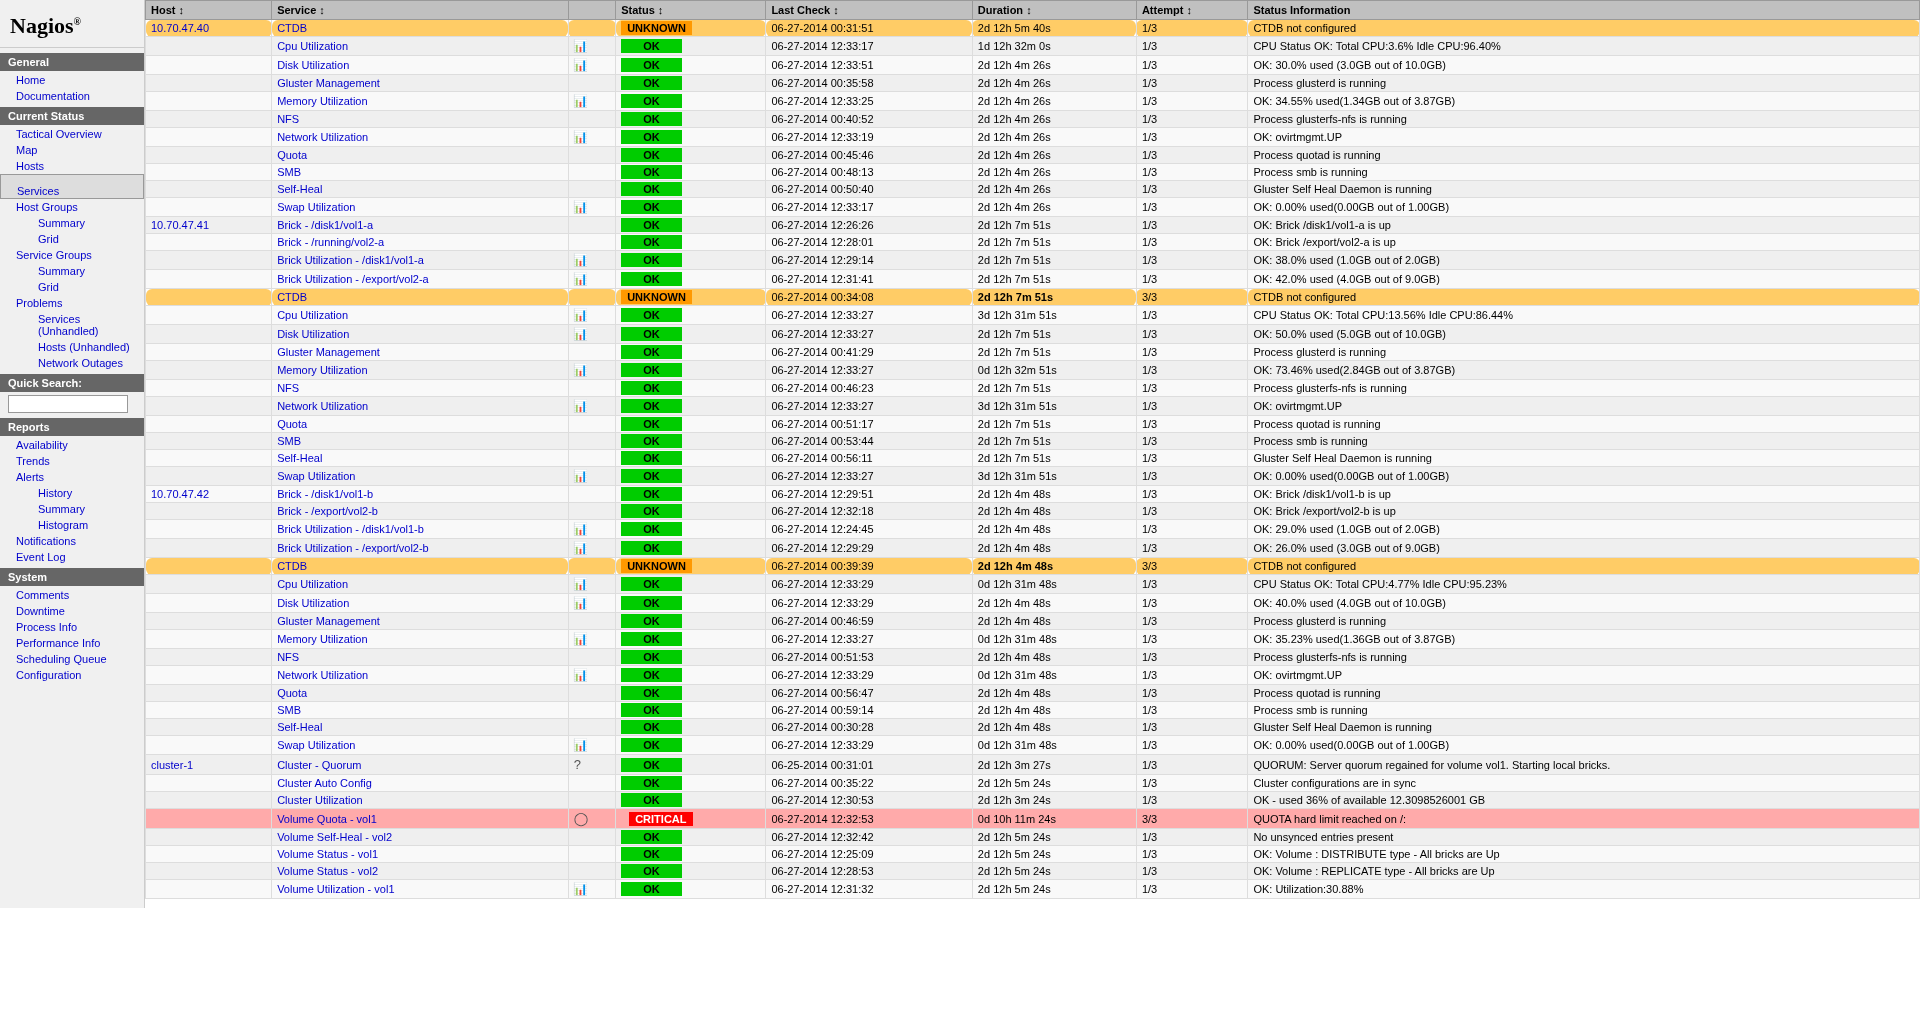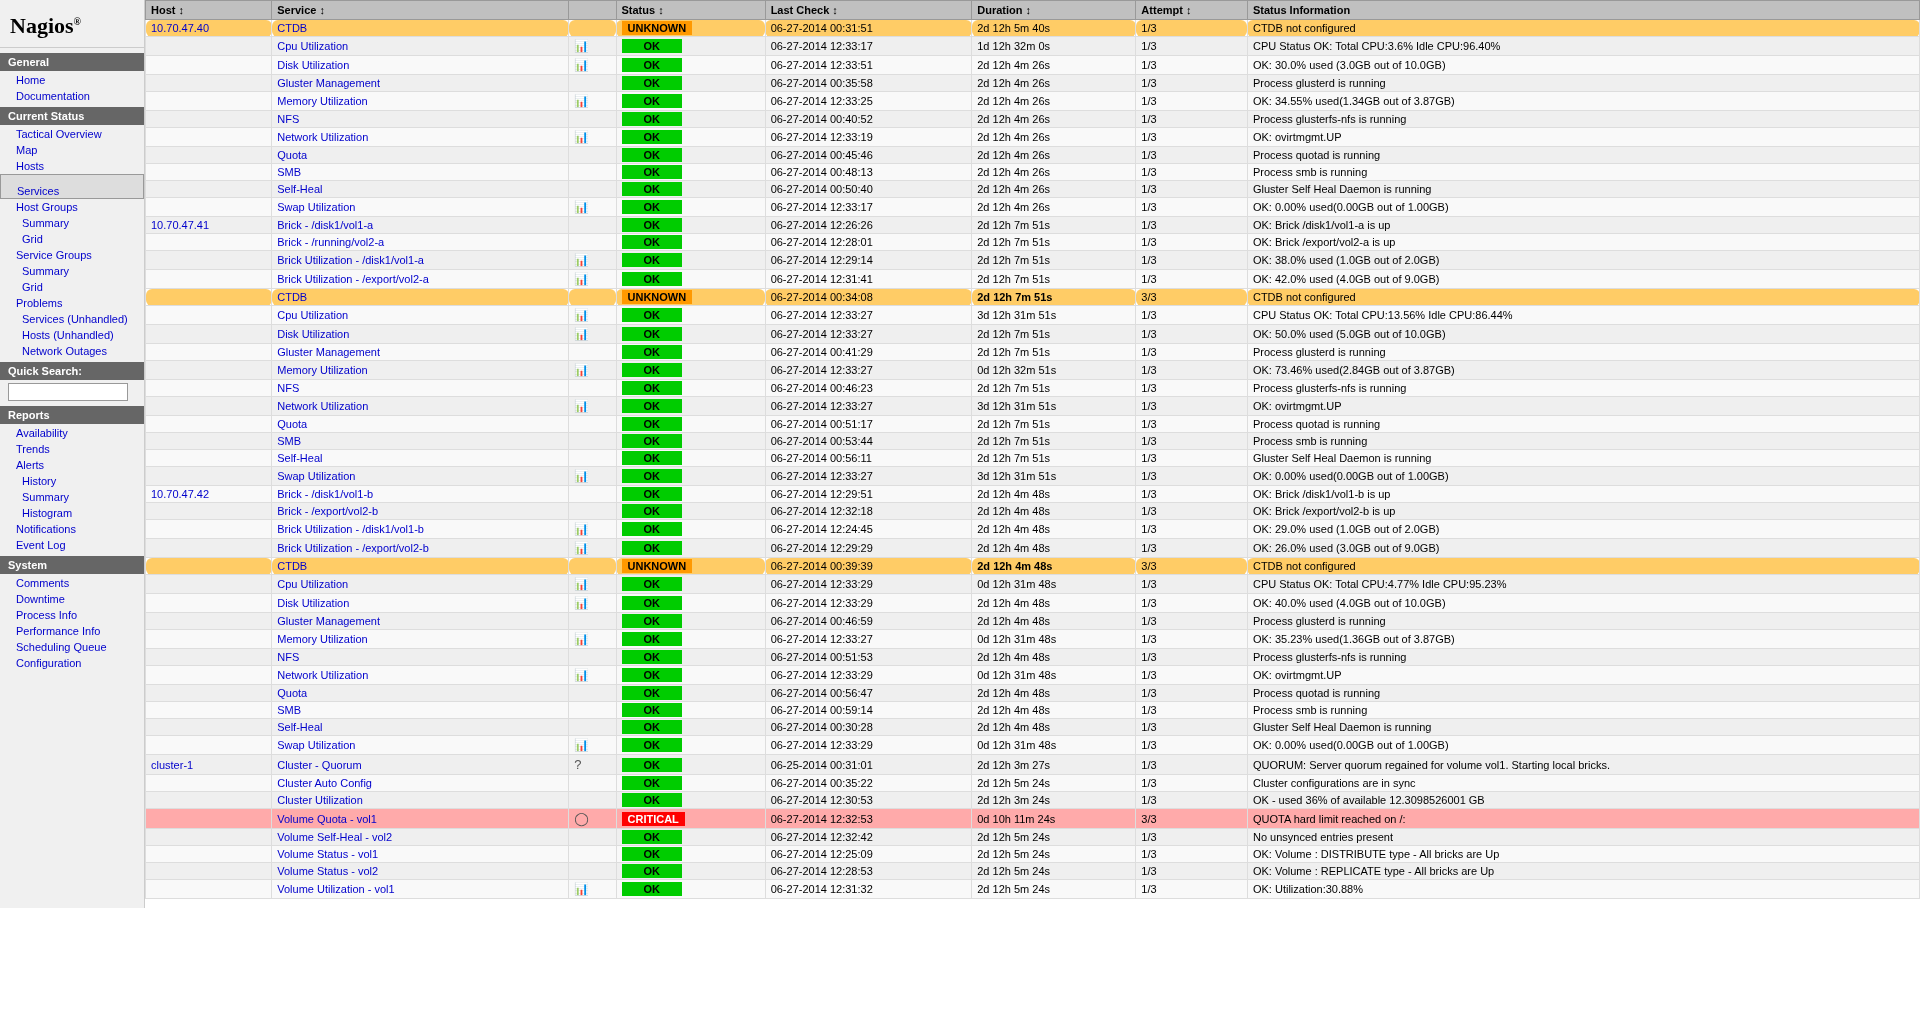--- a/index.html
+++ b/index.html
@@ -43,7 +43,7 @@
       cursor: pointer;
     }
     .sidebar-link.indent1 { padding-left: 16px; }
-    .sidebar-link.indent2 { padding-left: 22px; }
+    .sidebar-link.indent2 { padding-left: 22px; margin-left: 16px; }
     .sidebar-link.active-item {
       background: #ddd;
       border: 1px solid #999;

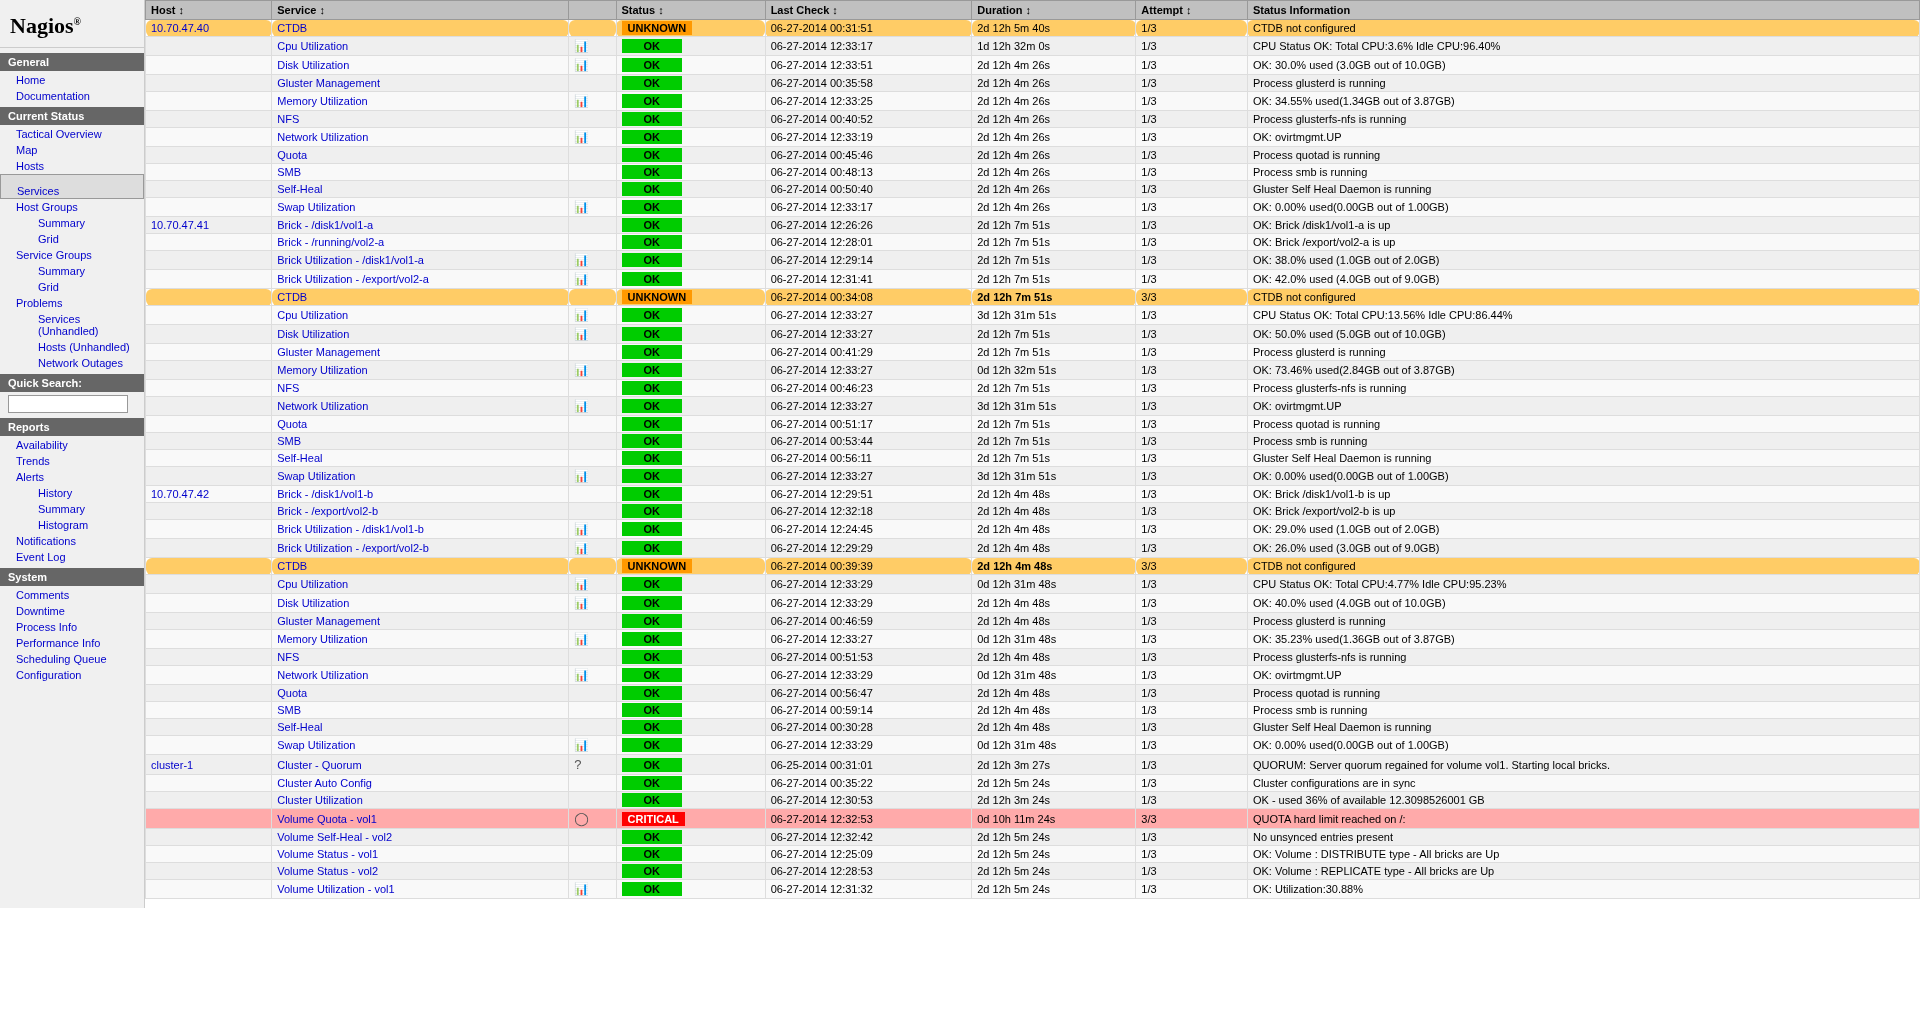--- a/index.html
+++ b/index.html
@@ -86,7 +86,7 @@
     tr.row-odd td { background: #efefef; }
     .status-ok { background: #00cc00 !important; color: #000; font-weight: bold; padding: 1px 22px; }
     .status-unknown { background: #ff9900 !important; color: #000; font-weight: bold; padding: 1px 6px; }
-    .status-critical { background: #ff0000 !important; color: #fff; font-weight: bold; padding: 1px 6px; }
+    .status-critical { background: #ff0000 !important; color: #fff; font-weight: bold; padding: 1px 6px; margin-left: 8px; }
     .row-unknown td { background: #ffcc66 !important; border-radius: 6px; }
     .row-critical td { background: #ffaaaa !important; }
     .host-cell { color: #00c; font-weight: normal; }

